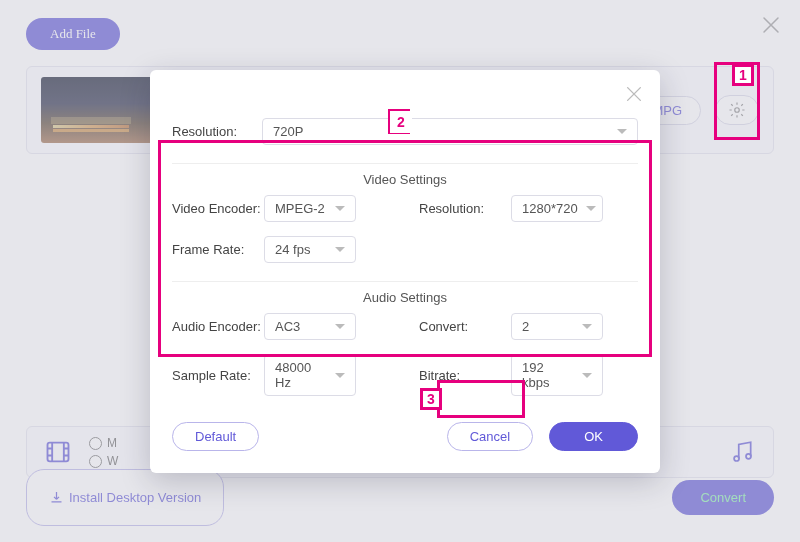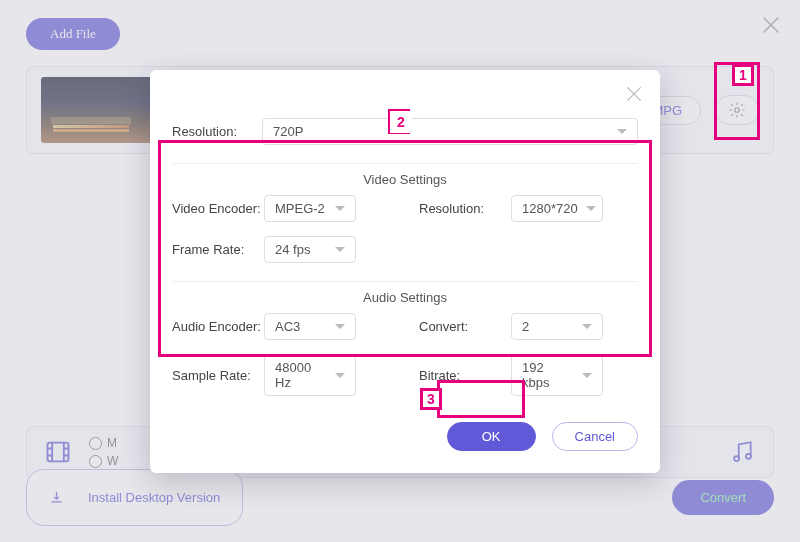--- a/index.html
+++ b/index.html
@@ -397,6 +397,7 @@
   </div>
 
   <div class="modal-footer">
+    <button class="pill-btn pill-outline">Default</button>
     <div class="footer-right">
       <button class="pill-btn pill-primary">OK</button>
       <button class="pill-btn pill-outline">Cancel</button>

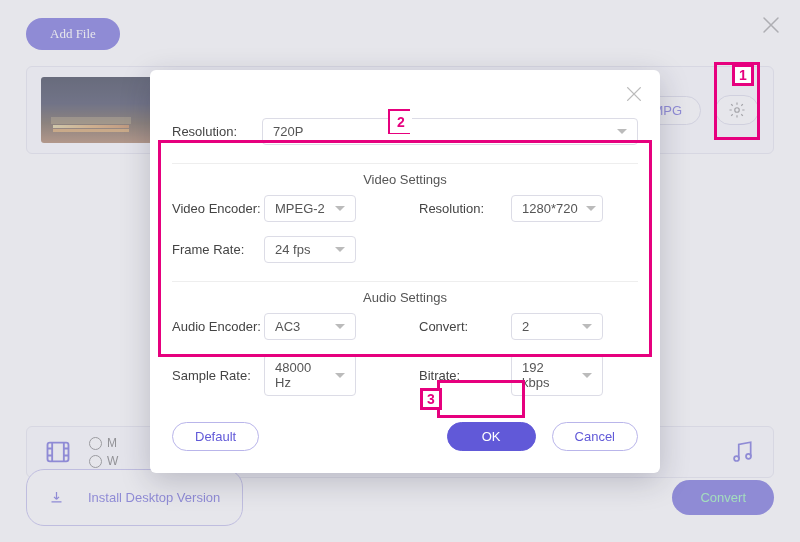--- a/index.html
+++ b/index.html
@@ -399,8 +399,8 @@
   <div class="modal-footer">
     <button class="pill-btn pill-outline">Default</button>
     <div class="footer-right">
+      <button class="pill-btn pill-outline">Cancel</button>
       <button class="pill-btn pill-primary">OK</button>
-      <button class="pill-btn pill-outline">Cancel</button>
     </div>
   </div>
 </div>

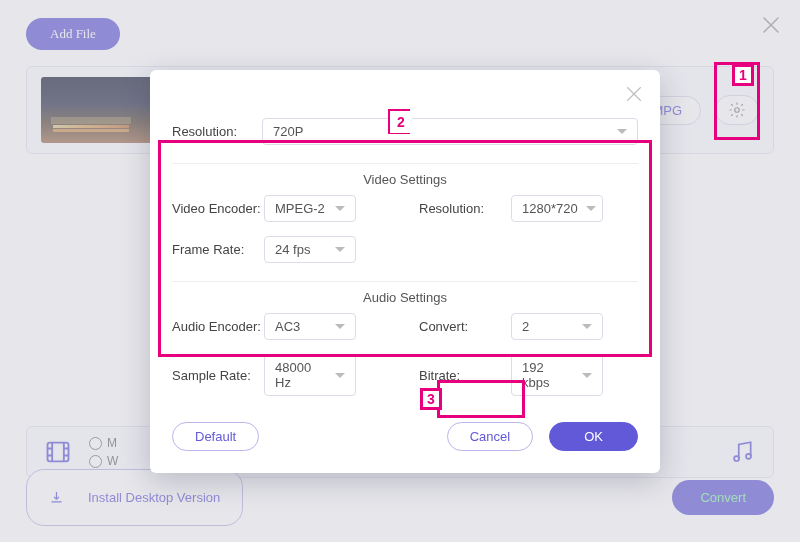--- a/index.html
+++ b/index.html
@@ -145,7 +145,7 @@
     padding: 20px 22px;
     display: inline-flex;
     align-items: center;
-    gap: 24px;
+    gap: 5px;
     font-size: 13px;
     cursor: pointer;
   }

